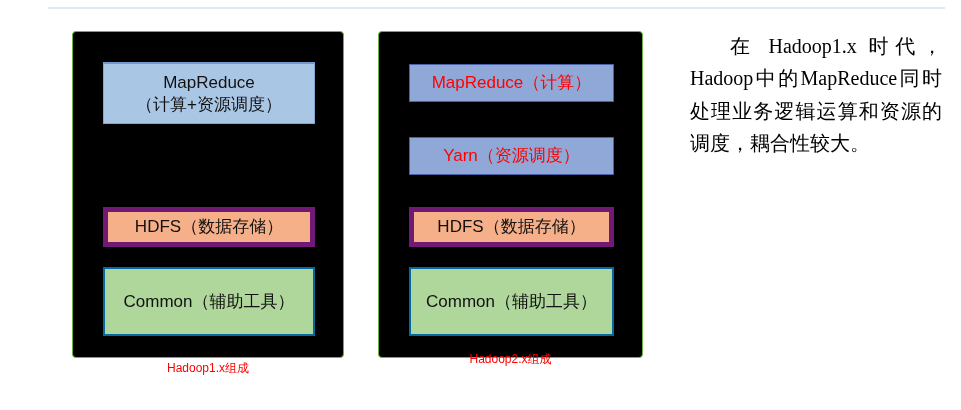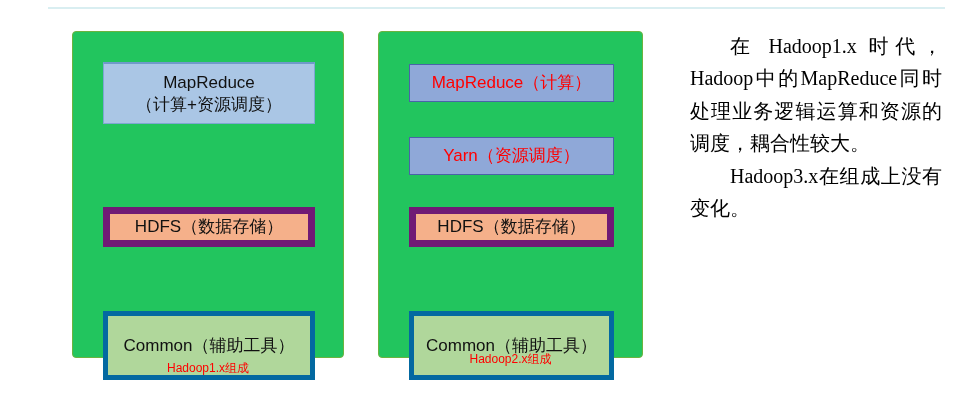--- a/index.html
+++ b/index.html
@@ -21,7 +21,7 @@
     border:1.6px solid #6cb33f;
     border-radius:4px;
     box-sizing:border-box;
-    background:#22c55e;
+    background:#000000;
   }
   #stack1{left:72px;top:31px;width:272px;height:327px;}
   #stack2{left:378px;top:31px;width:265px;height:327px;}

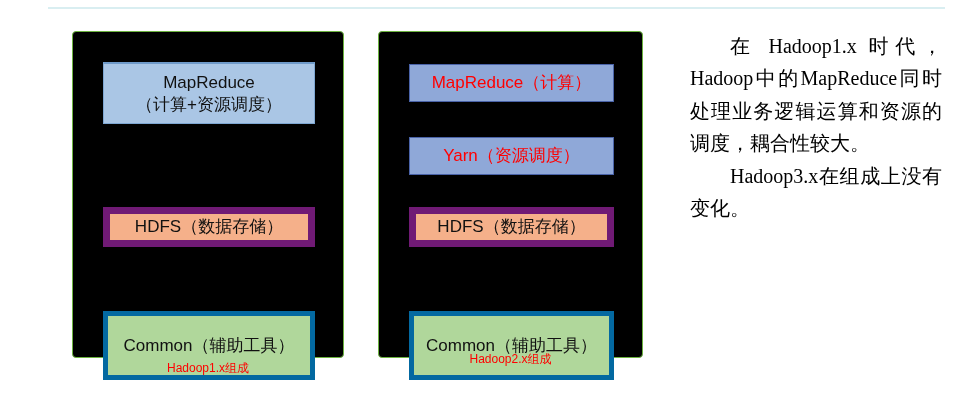--- a/index.html
+++ b/index.html
@@ -98,7 +98,6 @@
 
   <div id="notes">
     <p>在 Hadoop1.x 时代，Hadoop中的MapReduce同时处理业务逻辑运算和资源的调度，耦合性较大。</p>
-    <p>Hadoop3.x在组成上没有变化。</p>
   </div>
 
 </div>

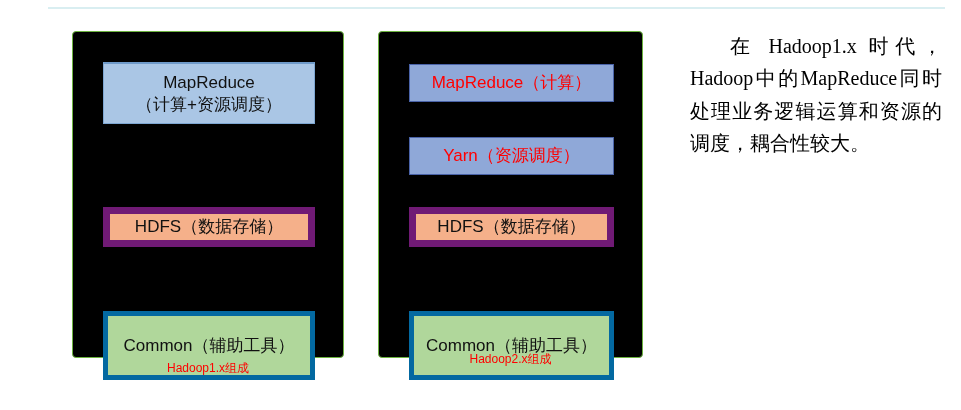--- a/index.html
+++ b/index.html
@@ -38,7 +38,7 @@
   }
   .blk-blue1{background:#aac6e5;border:1px solid #7ea7d2;border-top:2px solid #6f9ac9;}
   .blk-blue2{background:#8fa8d8;border:1px solid #4a63a8;color:#ff0000;}
-  .blk-orange{background:#f5b08a;border:7px solid #701a75;}
+  .blk-orange{background:#f5b08a;border:5px solid #701a75;}
   .blk-green{background:#b0d79b;border:5px solid #0369a1;margin-top:44px;}
 
   

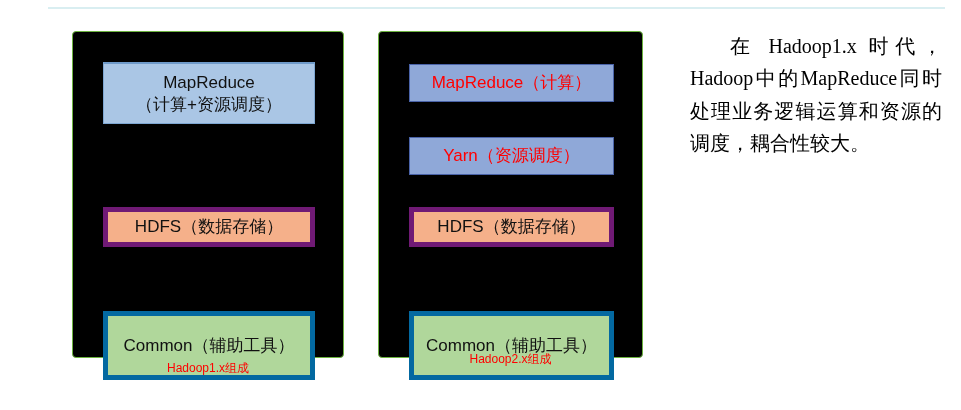--- a/index.html
+++ b/index.html
@@ -39,7 +39,7 @@
   .blk-blue1{background:#aac6e5;border:1px solid #7ea7d2;border-top:2px solid #6f9ac9;}
   .blk-blue2{background:#8fa8d8;border:1px solid #4a63a8;color:#ff0000;}
   .blk-orange{background:#f5b08a;border:5px solid #701a75;}
-  .blk-green{background:#b0d79b;border:5px solid #0369a1;margin-top:44px;}
+  .blk-green{background:#b0d79b;border:2px solid #0369a1;}
 
   
   #c1-mapreduce{left:30px;top:30px;width:212px;height:62px;}

